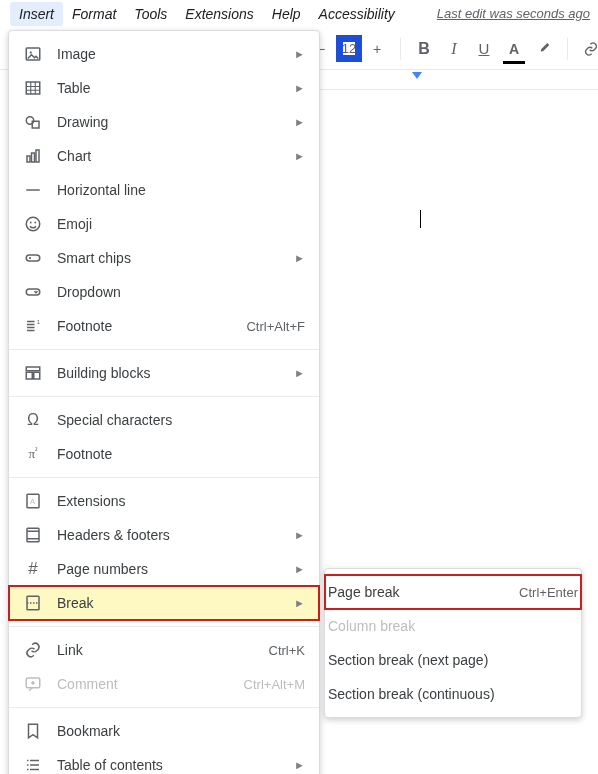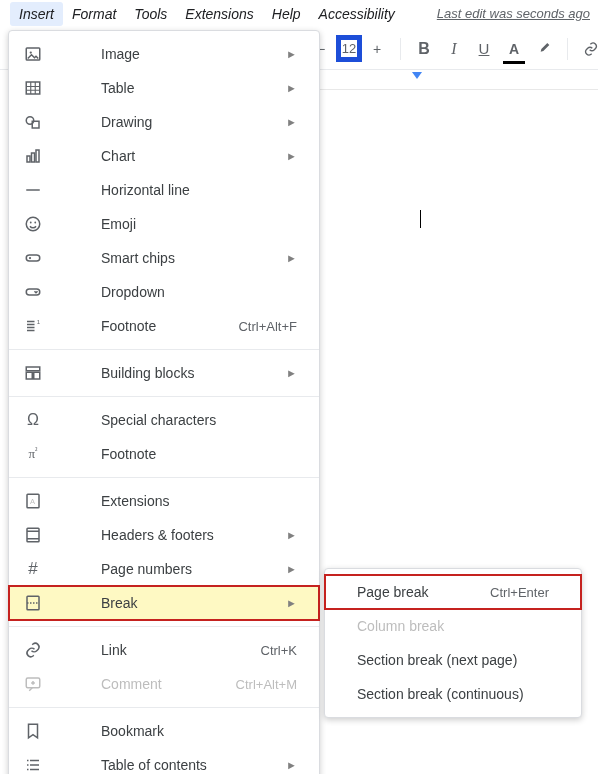--- a/index.html
+++ b/index.html
@@ -129,11 +129,10 @@
     display: flex;
     align-items: center;
     height: 34px;
-    padding: 0 22px 0 14px;
+    padding: 0 14px 0 14px;
     cursor: pointer;
     color: #3c4043;
     position: relative;
-    gap: 44px;
   }
   .menu-row.disabled { color: #bdbdbd; cursor: default; }
   .menu-row.highlight {

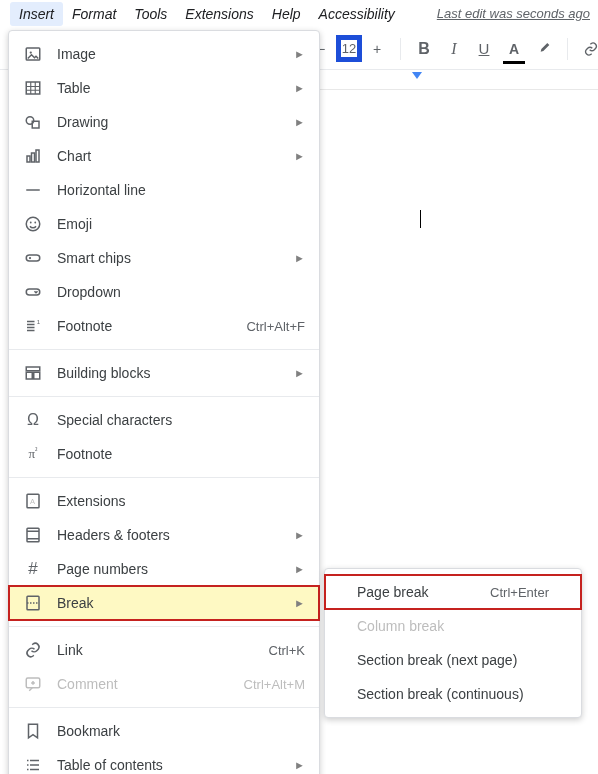--- a/index.html
+++ b/index.html
@@ -67,7 +67,7 @@
     display: flex; align-items: center; gap: 2px;
   }
   .font-size-val {
-    width: 26px; height: 27px; border: 5px solid #1d4ed8;
+    width: 26px; height: 27px; border: 7px solid #1d4ed8;
     display: flex; align-items: center; justify-content: center;
     font-size: 13px;
   }

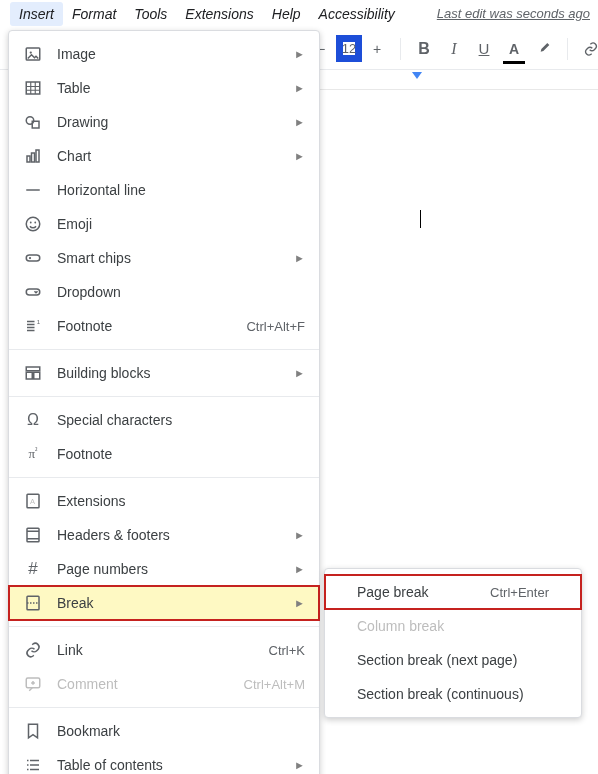--- a/index.html
+++ b/index.html
@@ -167,7 +167,7 @@
   }
   .sub-row {
     display: flex; align-items: center; height: 34px;
-    padding: 0 32px; cursor: pointer;
+    padding: 0 3px; cursor: pointer;
     color: #3c4043; font-size: 14px;
   }
   .sub-row.disabled { color: #bdbdbd; cursor: default; }

